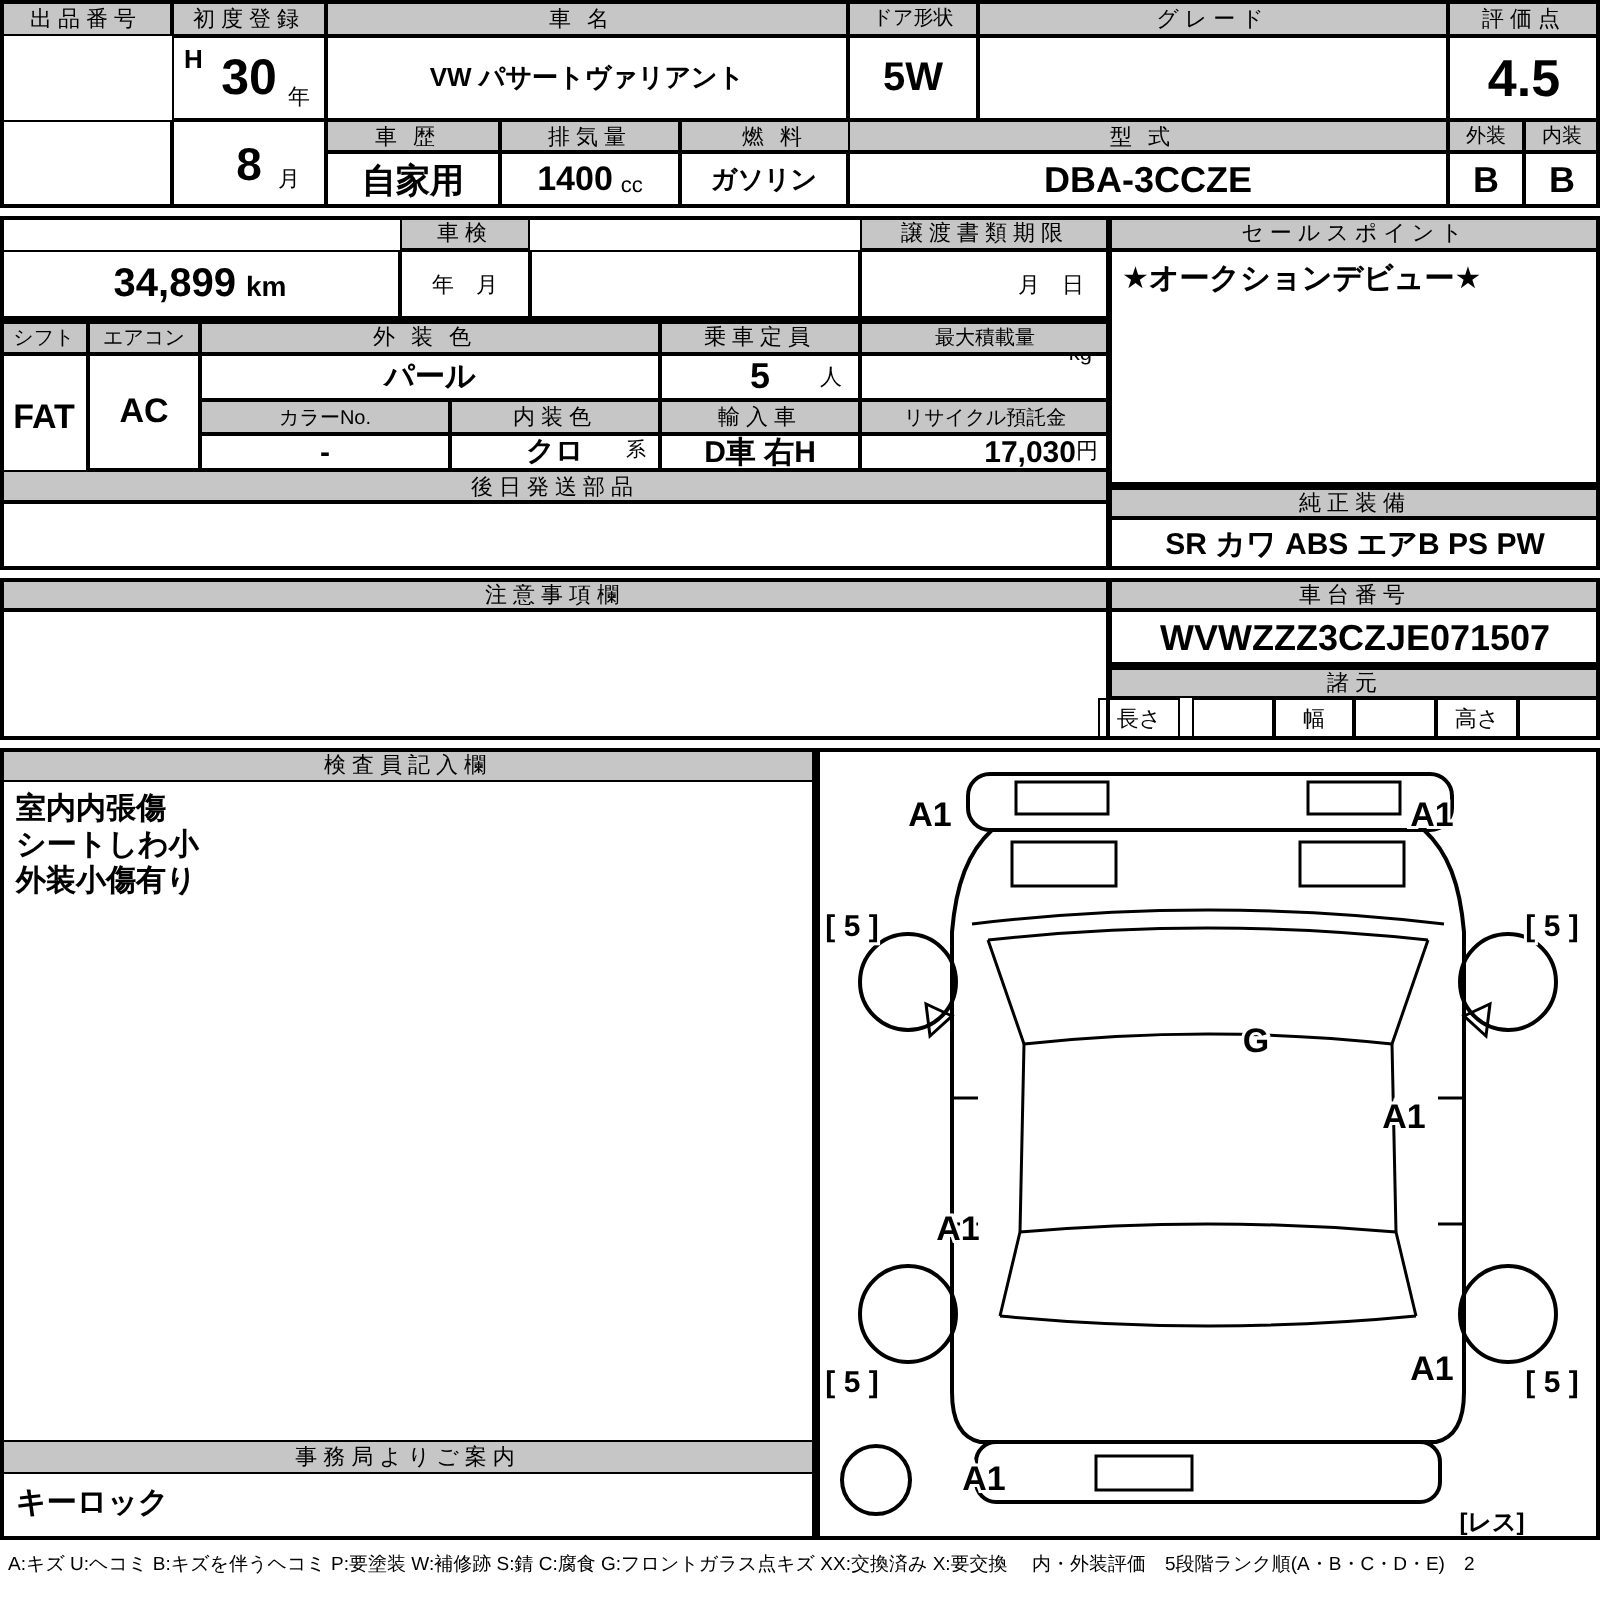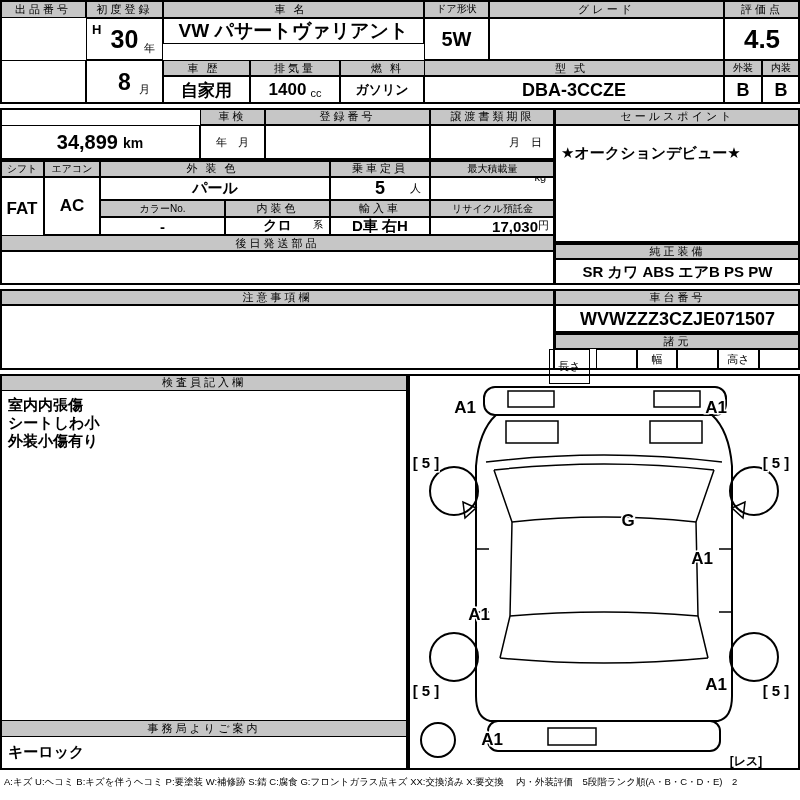--- a/index.html
+++ b/index.html
@@ -42,7 +42,7 @@
   </div>
 
   <div class="c h s8" style="left:163px;top:0;width:261px;height:18px">車名</div>
-  <div class="c v" style="left:163px;top:18px;width:261px;height:26px;font-size:19px">VW パサートヴァリアント</div>
+  <div class="c v" style="left:163px;top:18px;width:261px;height:42px;font-size:13px">VW パサートヴァリアント</div>
 
   <div class="c h s0" style="left:424px;top:0;width:65px;height:18px">ドア形状</div>
   <div class="c v" style="left:424px;top:18px;width:65px;height:42px;font-size:20px">5W</div>

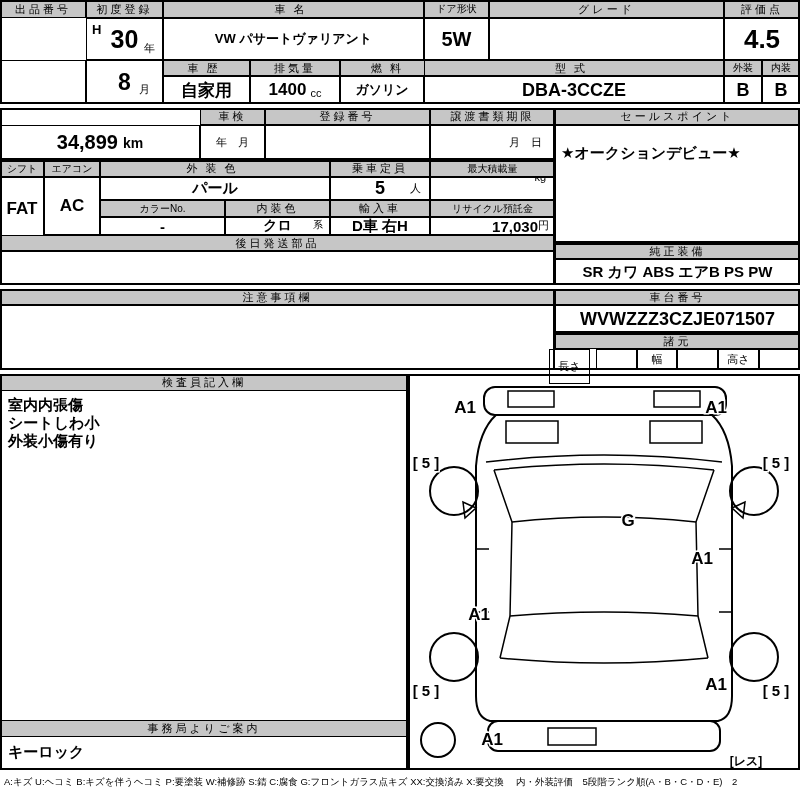--- a/index.html
+++ b/index.html
@@ -81,7 +81,6 @@
   <div class="c h" style="left:200px;top:108px;width:65px;height:17px">車検</div>
   <div class="c" style="left:200px;top:125px;width:65px;height:35px;font-size:11px">年　月</div>
 
-  <div class="c h" style="left:265px;top:108px;width:165px;height:17px">登録番号</div>
   <div class="c" style="left:265px;top:125px;width:165px;height:35px"></div>
 
   <div class="c h" style="left:430px;top:108px;width:125px;height:17px">譲渡書類期限</div>

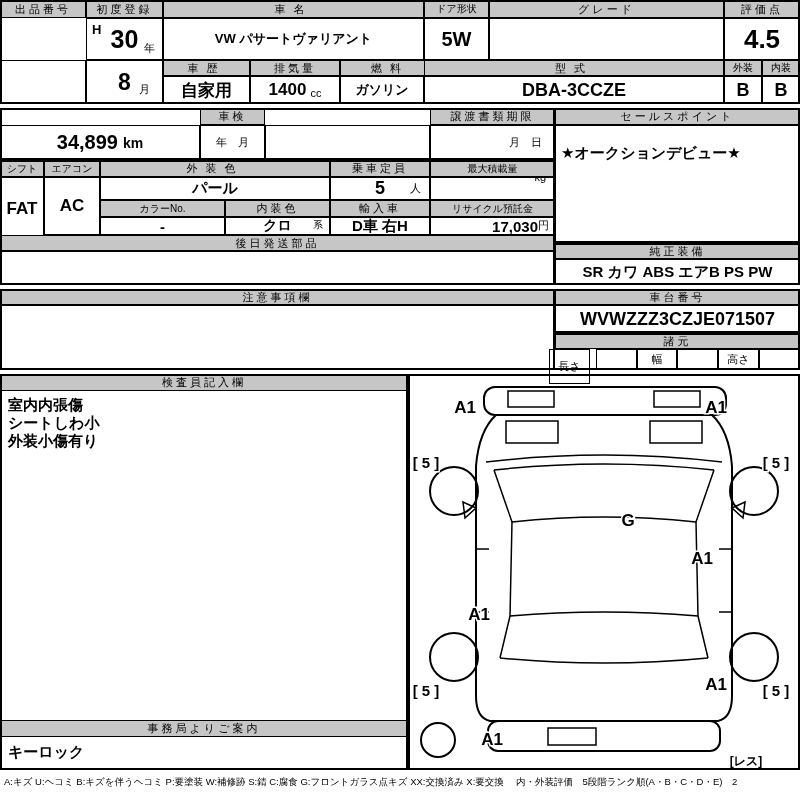--- a/index.html
+++ b/index.html
@@ -87,7 +87,7 @@
   <div class="c rt" style="left:430px;top:125px;width:125px;height:35px;font-size:11px;padding-right:12px">月　日</div>
 
   <div class="c h" style="left:555px;top:108px;width:245px;height:17px">セールスポイント</div>
-  <div class="c v tl" style="left:555px;top:125px;width:245px;height:118px;padding:18px 5px;font-size:15px">★オークションデビュー★</div>
+  <div class="c v tl" style="left:555px;top:125px;width:245px;height:118px;padding:4px 5px;font-size:15px">★オークションデビュー★</div>
 
   <div class="c h s0" style="left:0;top:160px;width:44px;height:17px">シフト</div>
   <div class="c h s0" style="left:44px;top:160px;width:56px;height:17px">エアコン</div>

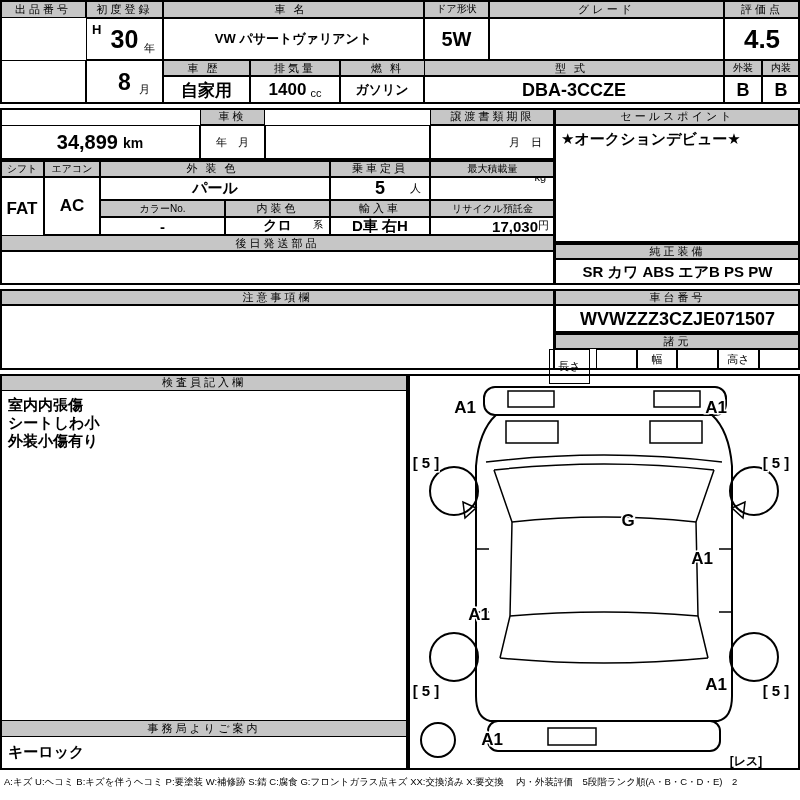--- a/index.html
+++ b/index.html
@@ -139,7 +139,7 @@
   <div class="c v" style="left:555px;top:305px;width:245px;height:28px;font-size:18px">WVWZZZ3CZJE071507</div>
 
   <div class="c h" style="left:555px;top:333px;width:245px;height:16px">諸元</div>
-  <div class="c" style="left:549px;top:349px;width:41px;height:35px;font-size:11px">長さ</div>
+  <div class="c" style="left:549px;top:349px;width:41px;height:21px;font-size:11px">長さ</div>
   <div class="c" style="left:596px;top:349px;width:41px;height:21px"></div>
   <div class="c" style="left:637px;top:349px;width:40px;height:21px;font-size:11px">幅</div>
   <div class="c" style="left:677px;top:349px;width:41px;height:21px"></div>

